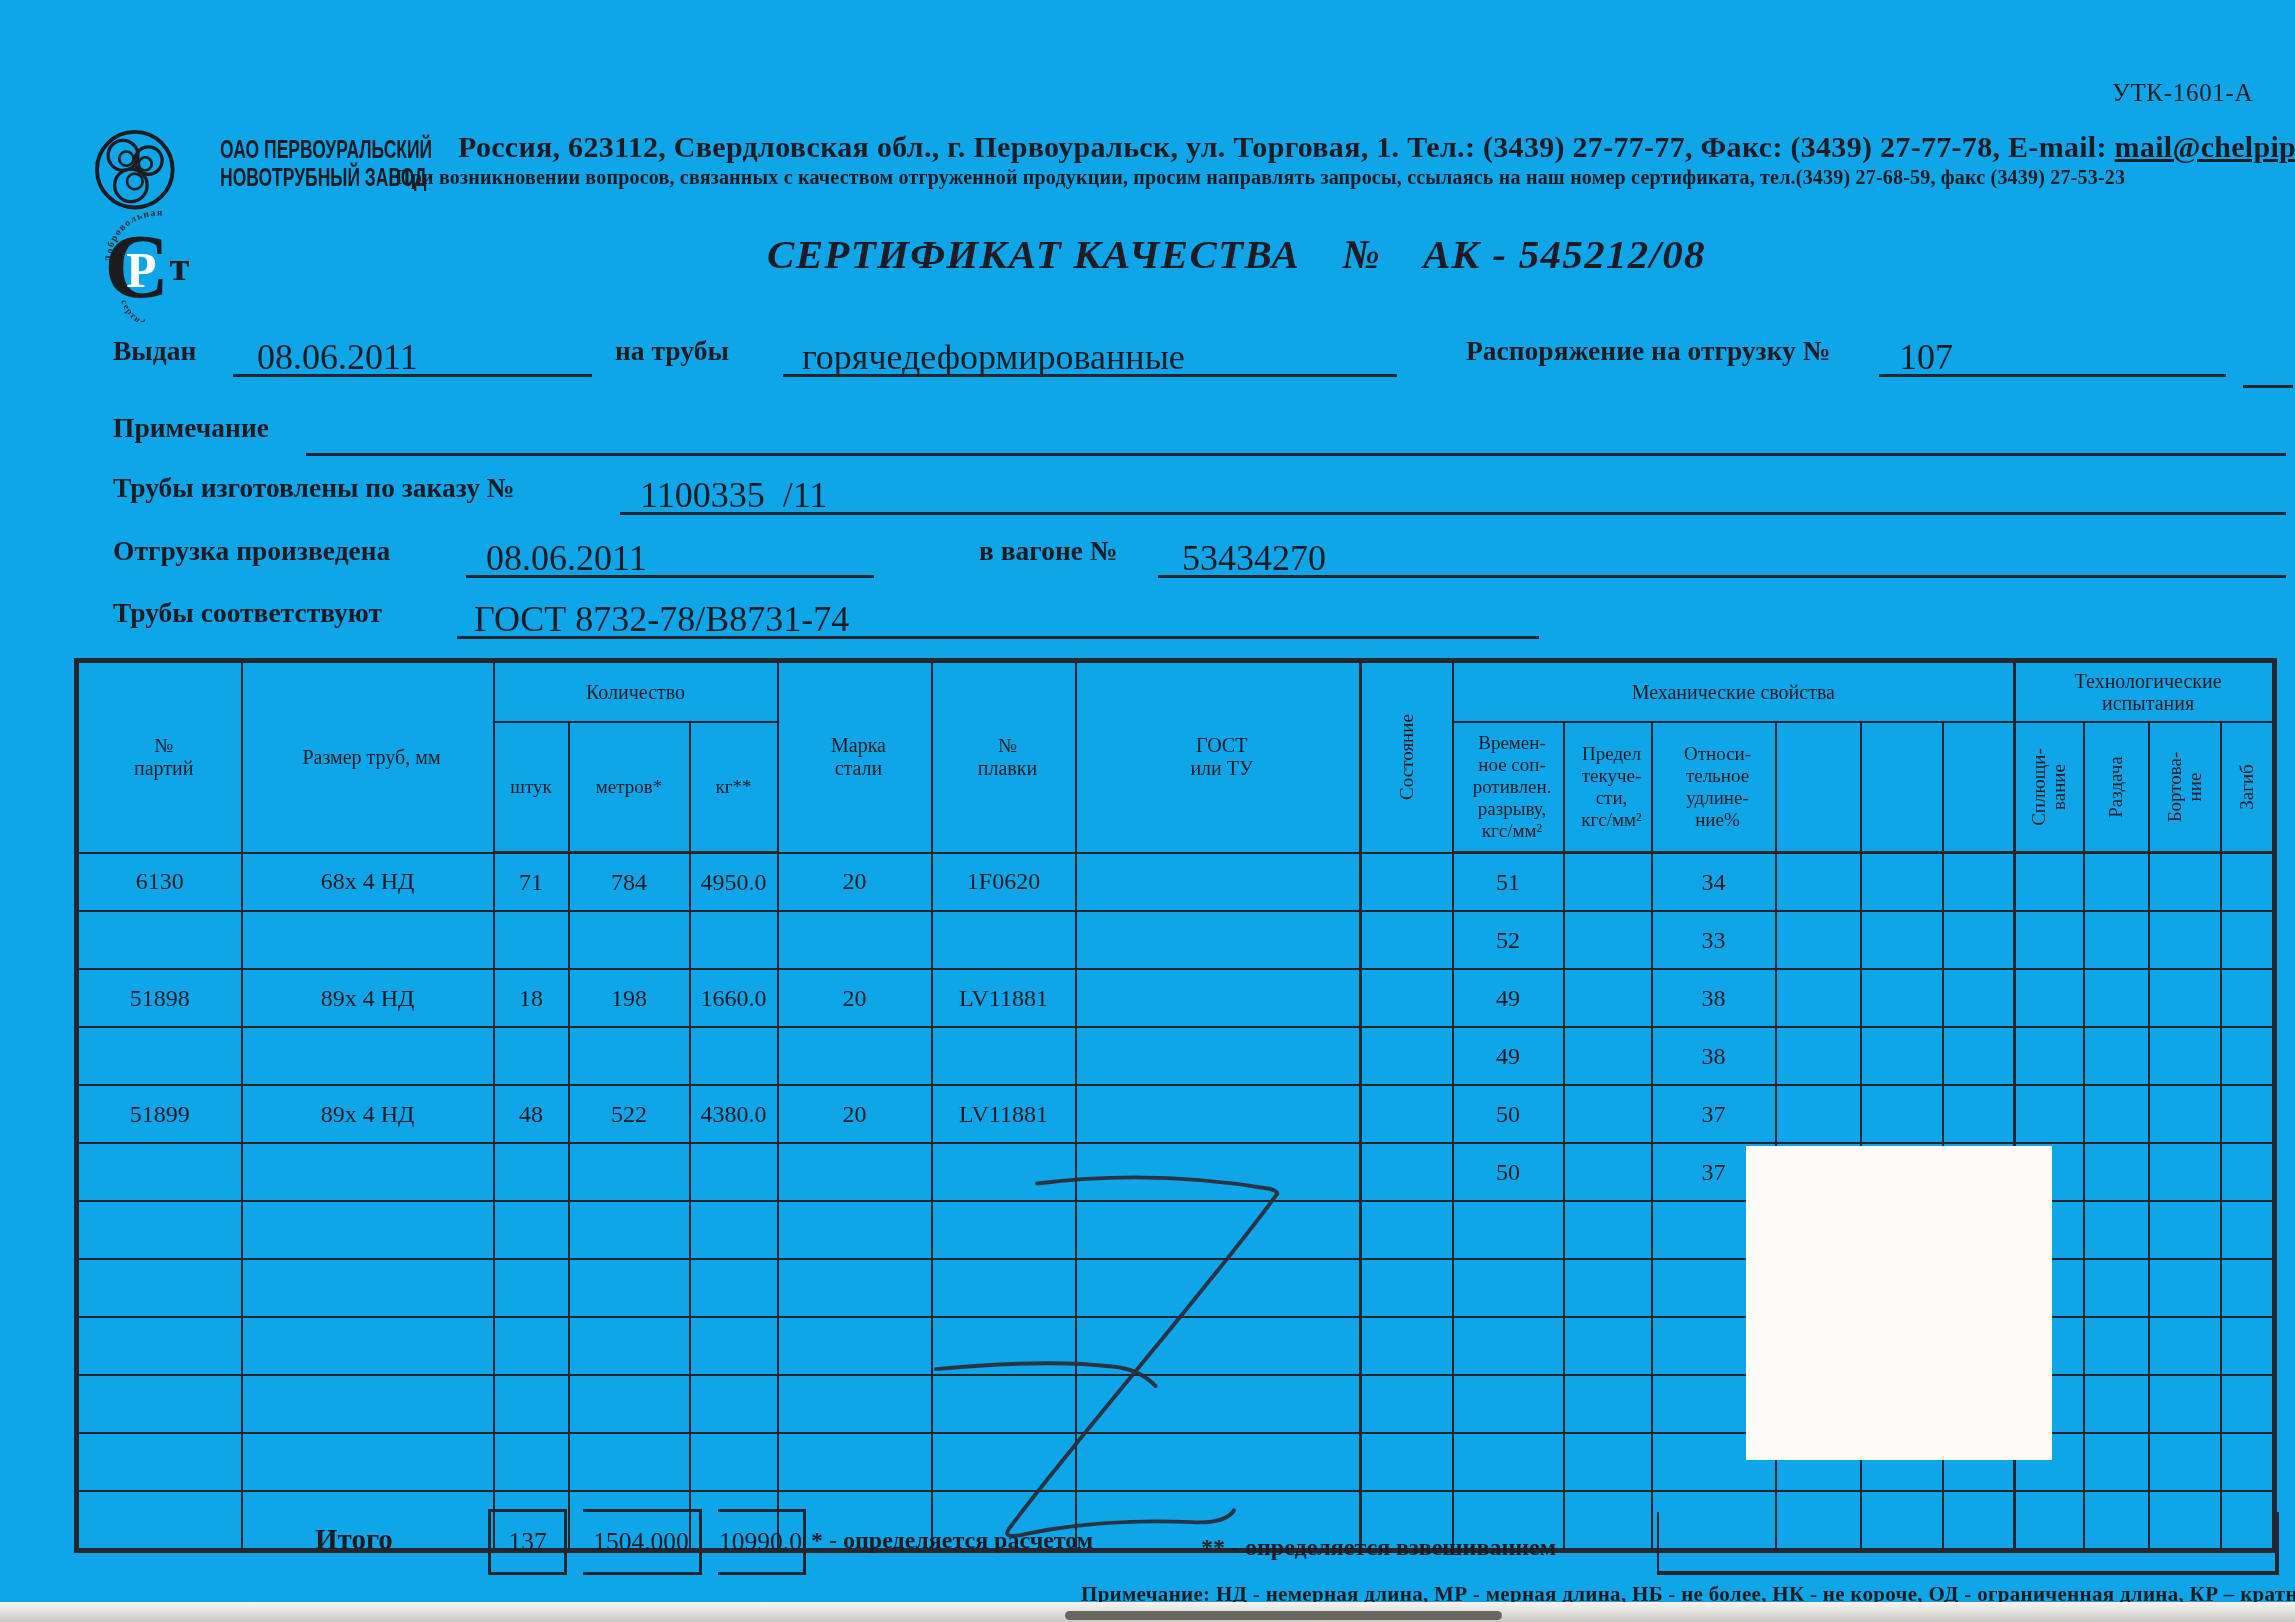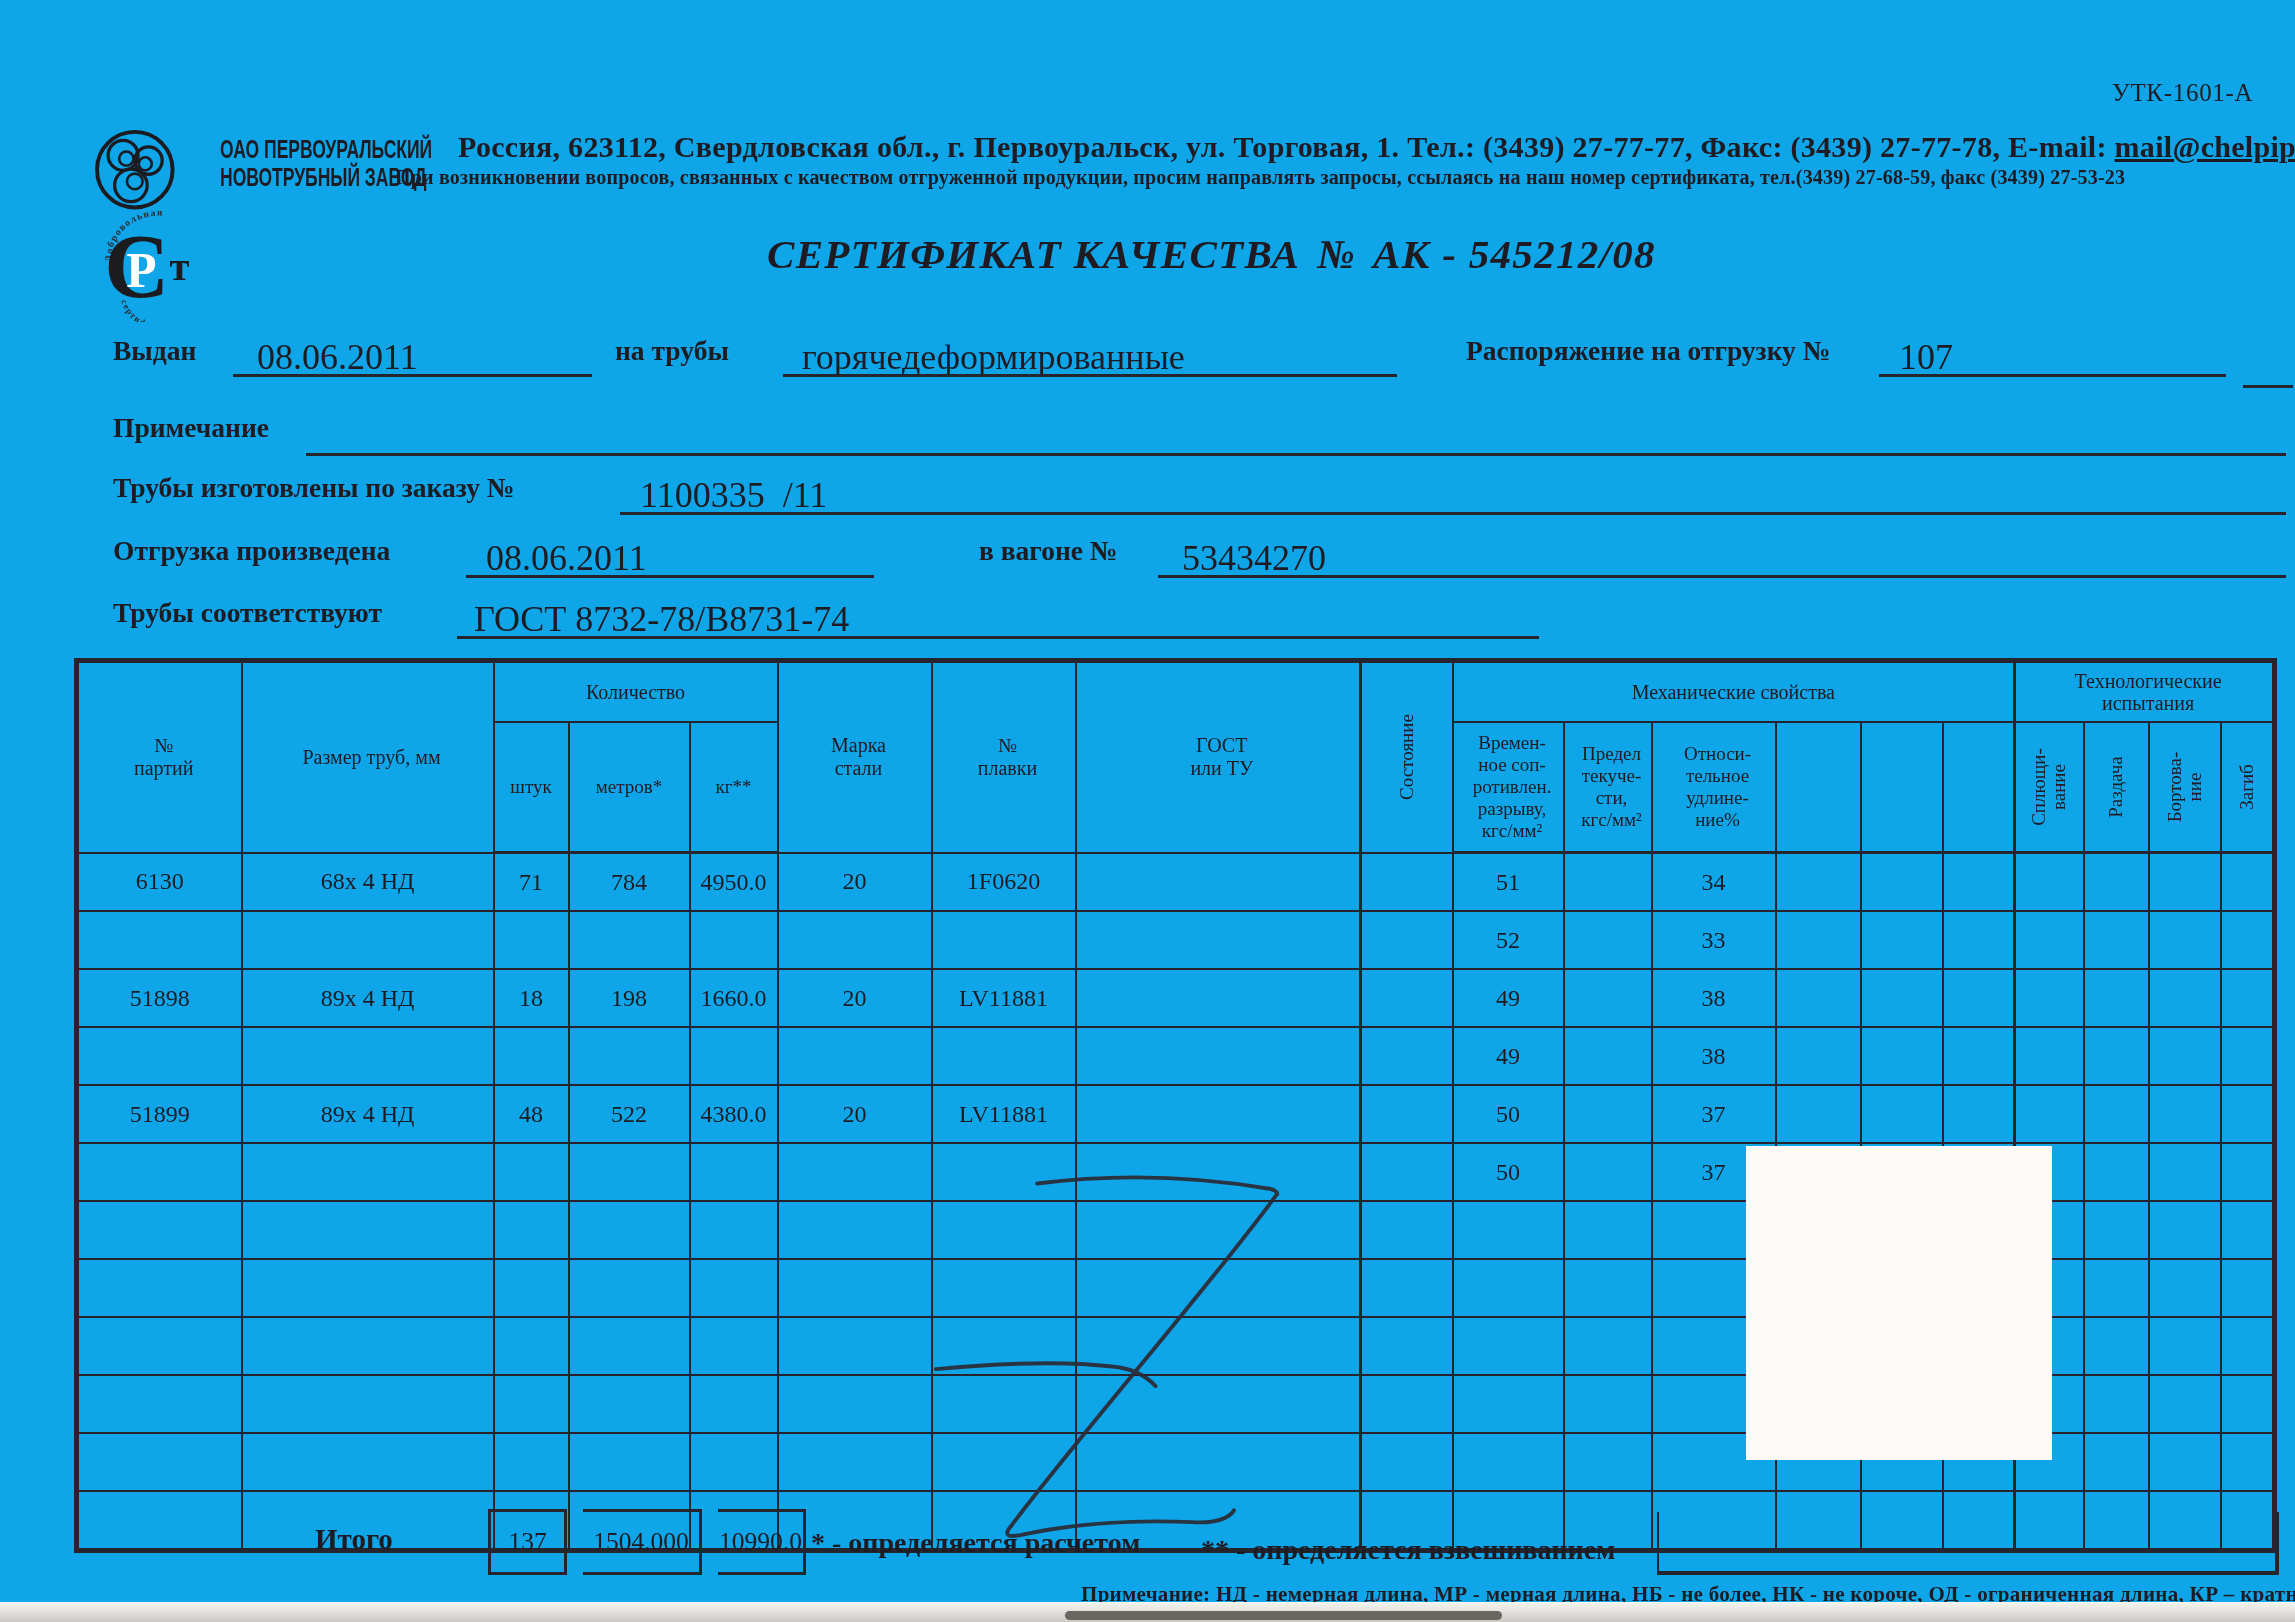--- a/index.html
+++ b/index.html
@@ -15,7 +15,7 @@
   .addr2{font-size:20px;font-weight:bold;letter-spacing:0.2px;white-space:nowrap;text-align:center;}
   .email{text-decoration:underline;}
   .formcode{font-size:25px;letter-spacing:0.7px;}
-  .title{display:flex;gap:17px;align-items:baseline;font-size:41px;font-weight:bold;font-style:italic;
+  .title{display:flex;gap:42px;align-items:baseline;font-size:41px;font-weight:bold;font-style:italic;
          letter-spacing:1.3px;white-space:nowrap;}
   .lbl{font-size:27.5px;font-weight:bold;white-space:nowrap;}
   .val{font-size:36px;white-space:pre;}

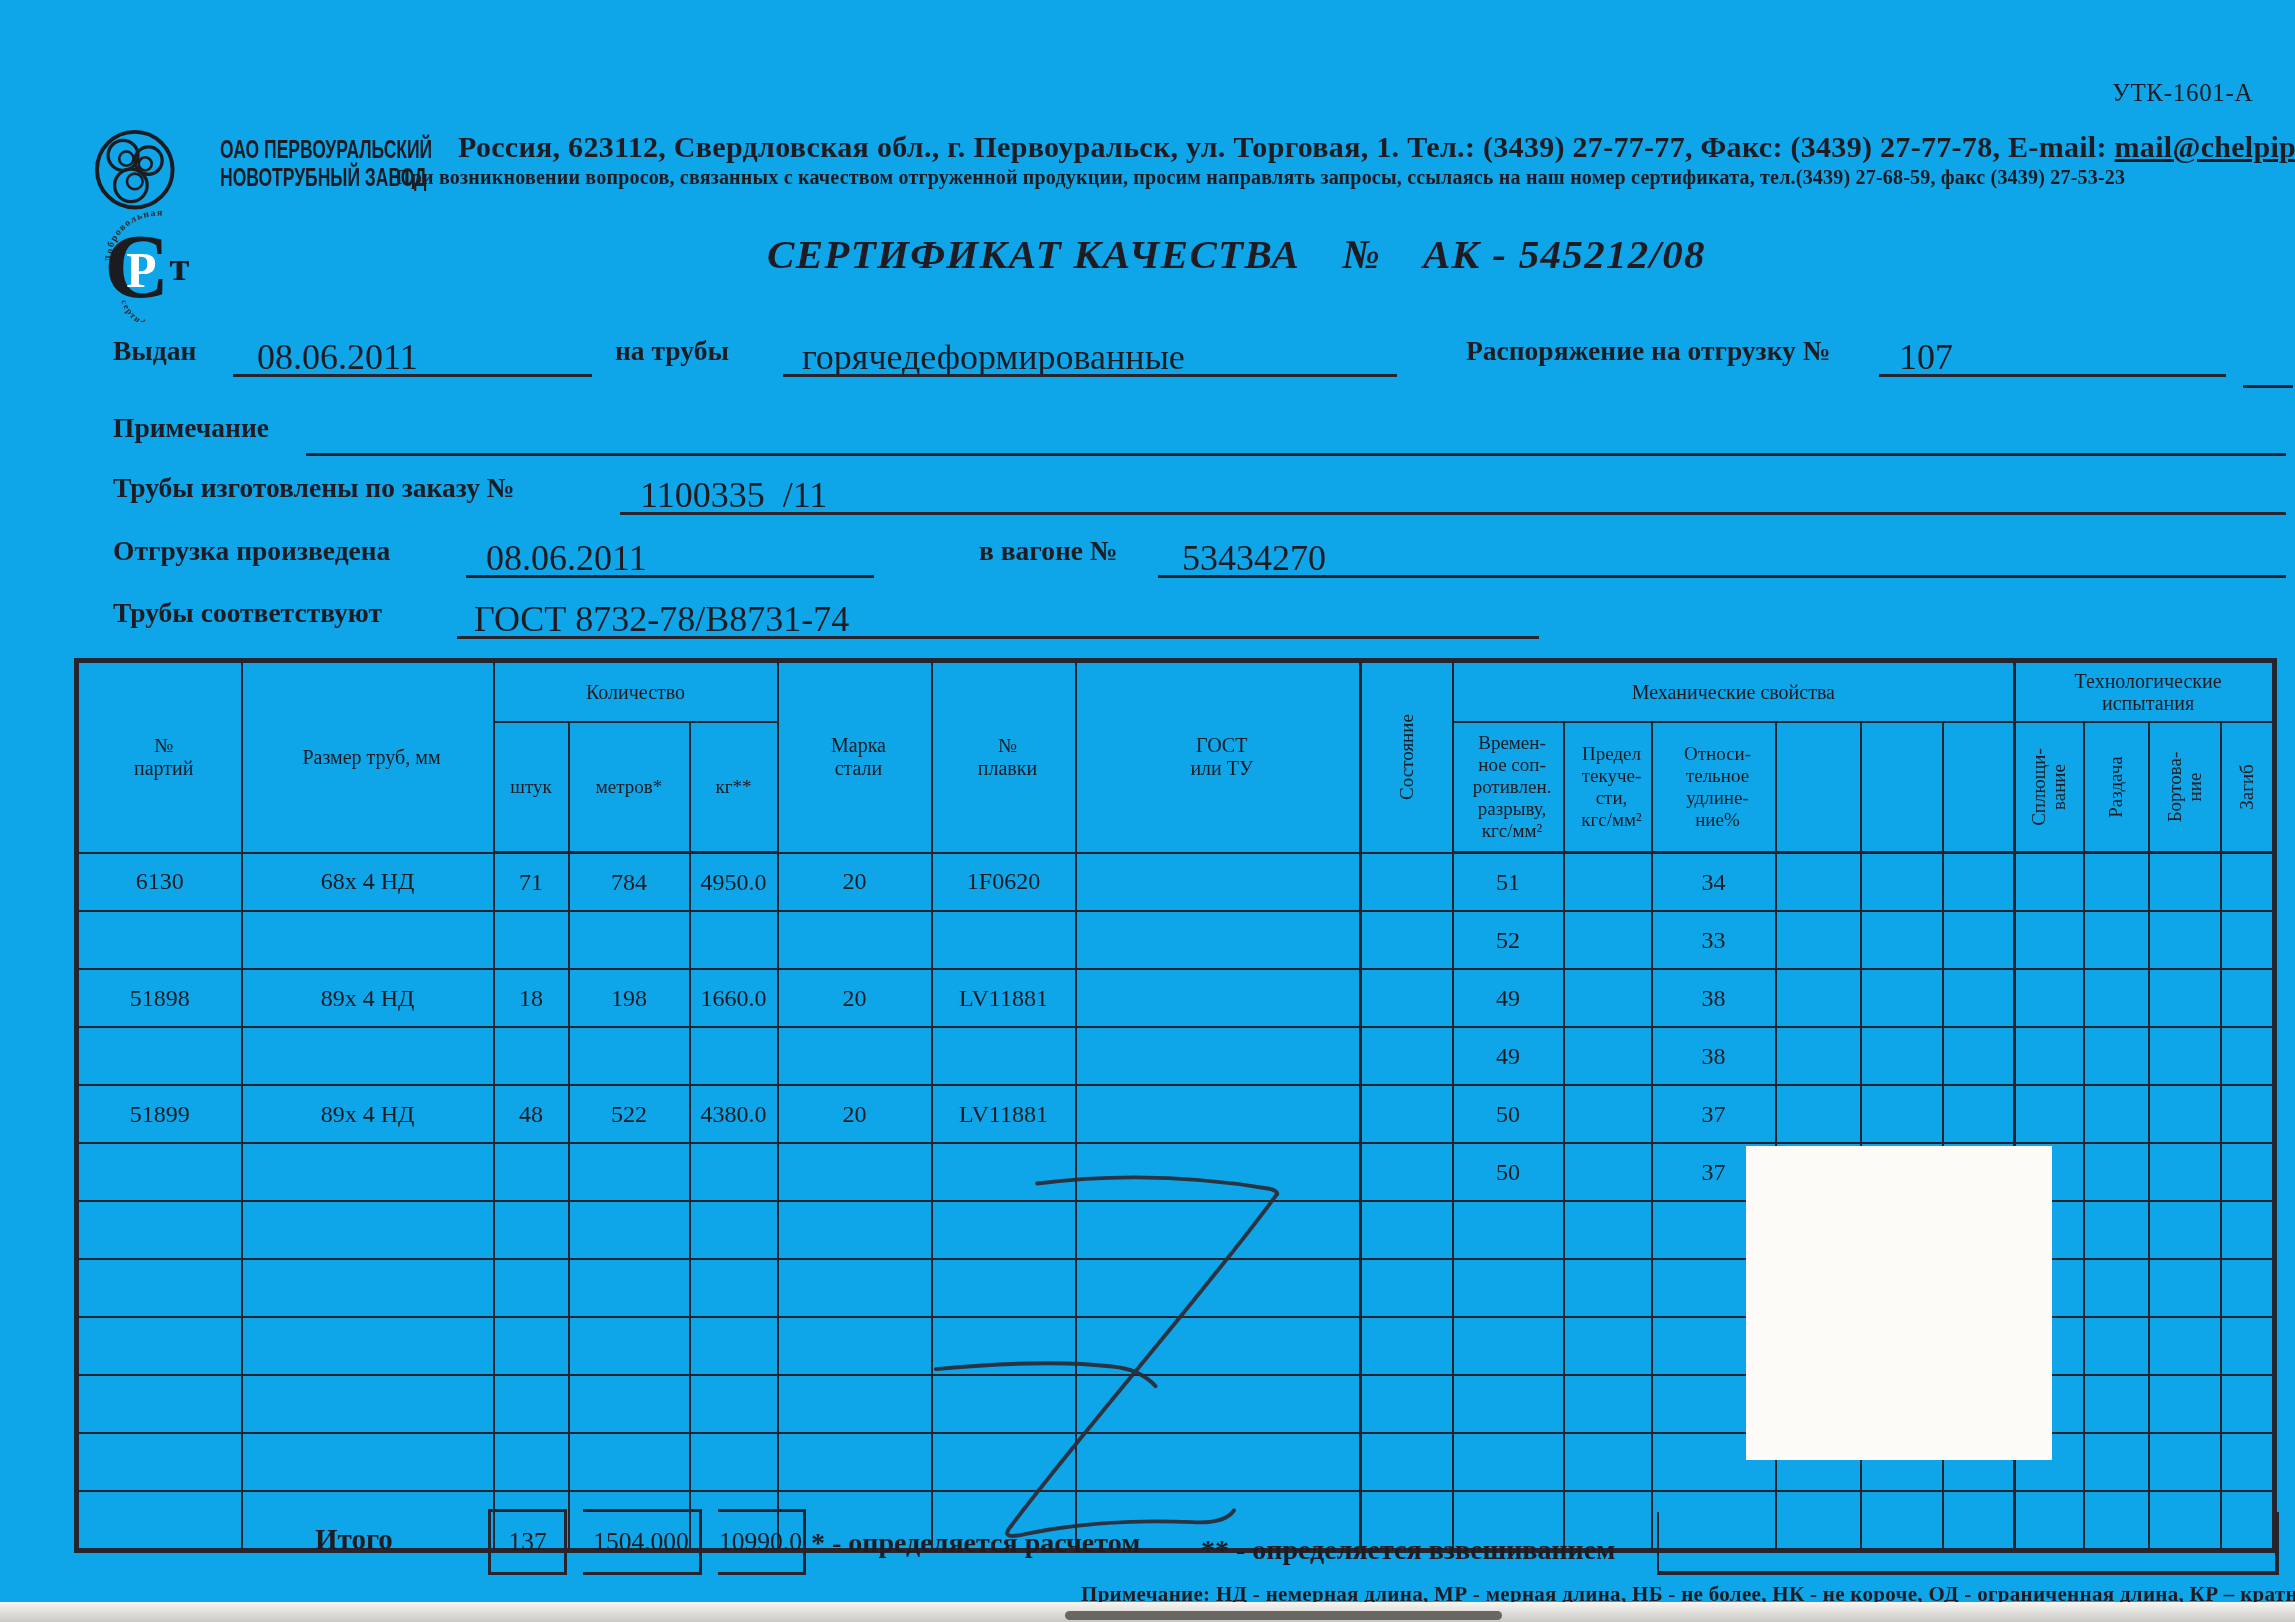--- a/index.html
+++ b/index.html
@@ -38,7 +38,7 @@
   .tot-box{position:absolute;display:flex;}
   .tot-cell{border:3.3px solid #26242c;height:60px;display:flex;align-items:center;justify-content:center;
             font-size:25.5px;}
-  .note{font-size:28px;font-weight:600;white-space:nowrap;}
+  .note{font-size:24px;font-weight:600;white-space:nowrap;}
   .prim{font-size:21px;font-weight:600;letter-spacing:0.3px;white-space:nowrap;}
   .whiteout{background:#fcfbf8;}
   .sigbox{border-left:2.6px solid #26242c;border-right:4.6px solid #26242c;border-bottom:4.6px solid #26242c;}

